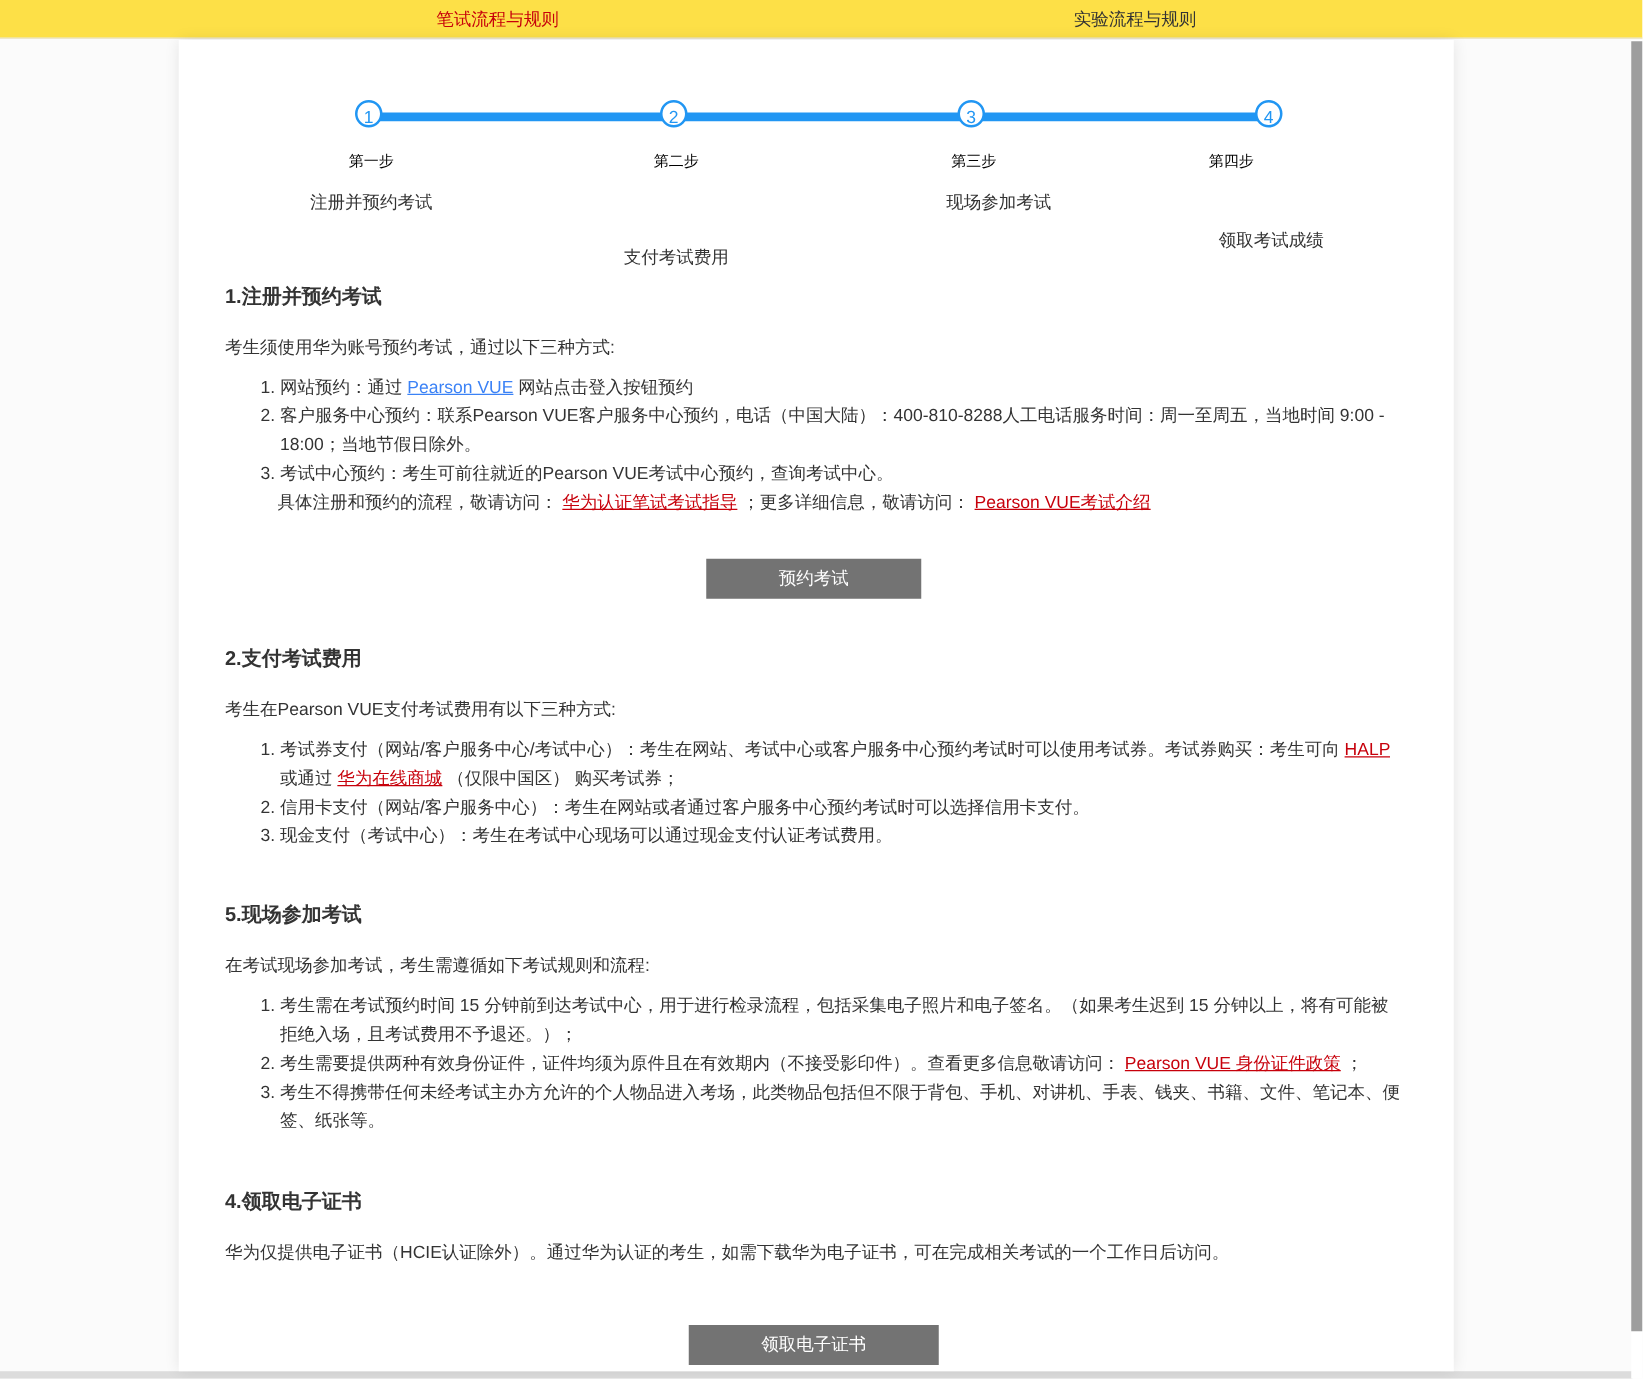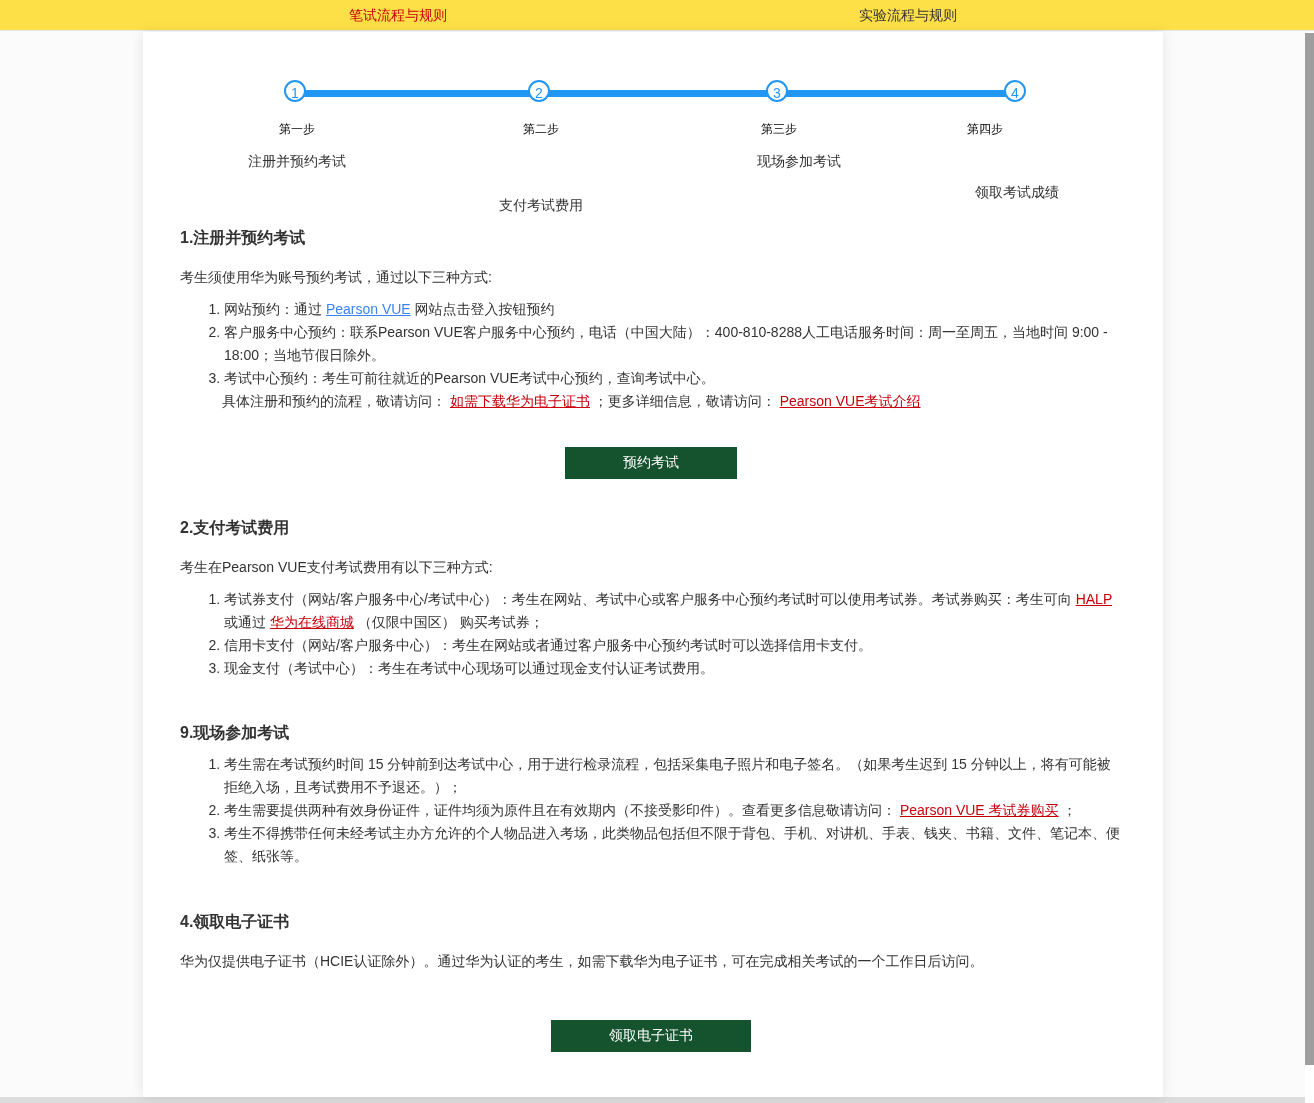--- a/index.html
+++ b/index.html
@@ -122,7 +122,7 @@
       <li>客户服务中心预约：联系Pearson VUE客户服务中心预约，电话（中国大陆）：400-810-8288人工电话服务时间：周一至周五，当地时间 9:00 - 18:00；当地节假日除外。</li>
       <li>考试中心预约：考生可前往就近的Pearson VUE考试中心预约，查询考试中心。</li>
     </ol>
-    <div class="reminder dark"><span>具体注册和预约的流程，敬请访问： </span><a class="lnk lnk-red" href="javascript:void(0)">如需下载华为电子证书</a><span> ；更多详细信息，敬请访问： </span><a class="lnk lnk-red" href="javascript:void(0)">Pearson VUE考试介绍</a></div>
+    <div class="reminder dark"><span>具体注册和预约的流程，敬请访问： </span><a class="lnk lnk-red" href="javascript:void(0)">华为认证笔试考试指导</a><span> ；更多详细信息，敬请访问： </span><a class="lnk lnk-red" href="javascript:void(0)">Pearson VUE考试介绍</a></div>
     <div class="btn-row btn-row-1">
       <button class="blue-btn btn-book">预约考试</button>
     </div>

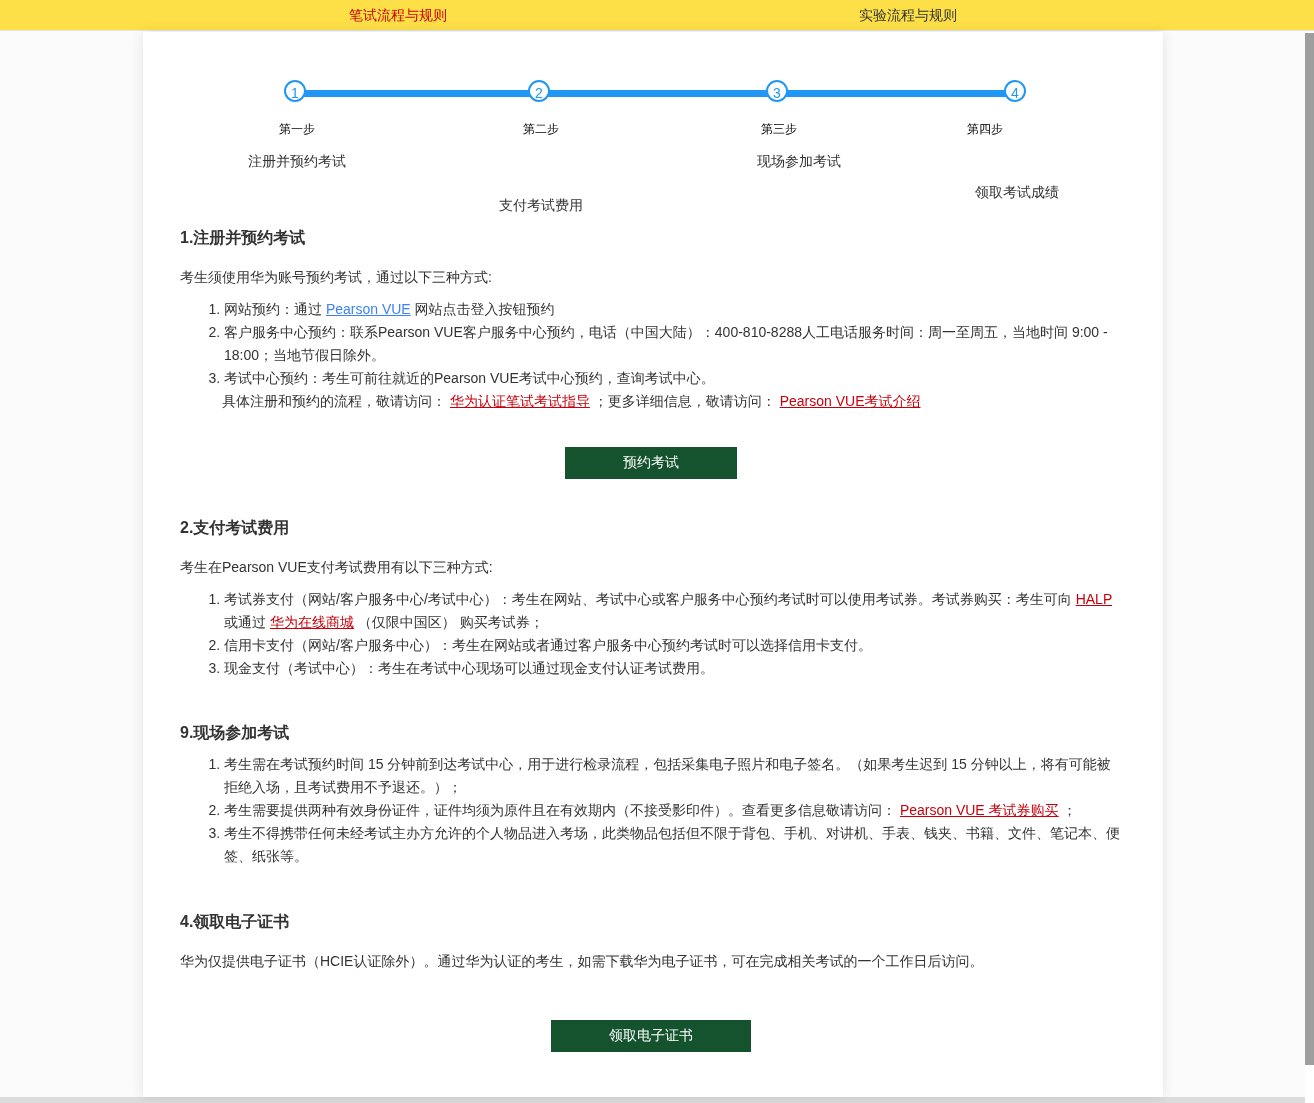--- a/index.html
+++ b/index.html
@@ -73,7 +73,7 @@
   .btn-row-1 { margin-top: 34px; }
   .btn-row-2 { margin-top: 47px; }
   .blue-btn {
-    display: inline-block; border: none; background: #14532d; color: #fff;
+    display: inline-block; border: none; background: #737373; color: #fff;
     font-size: 14px; height: 32px; cursor: pointer;
     font-family: "Liberation Sans", "DejaVu Sans", sans-serif;
   }

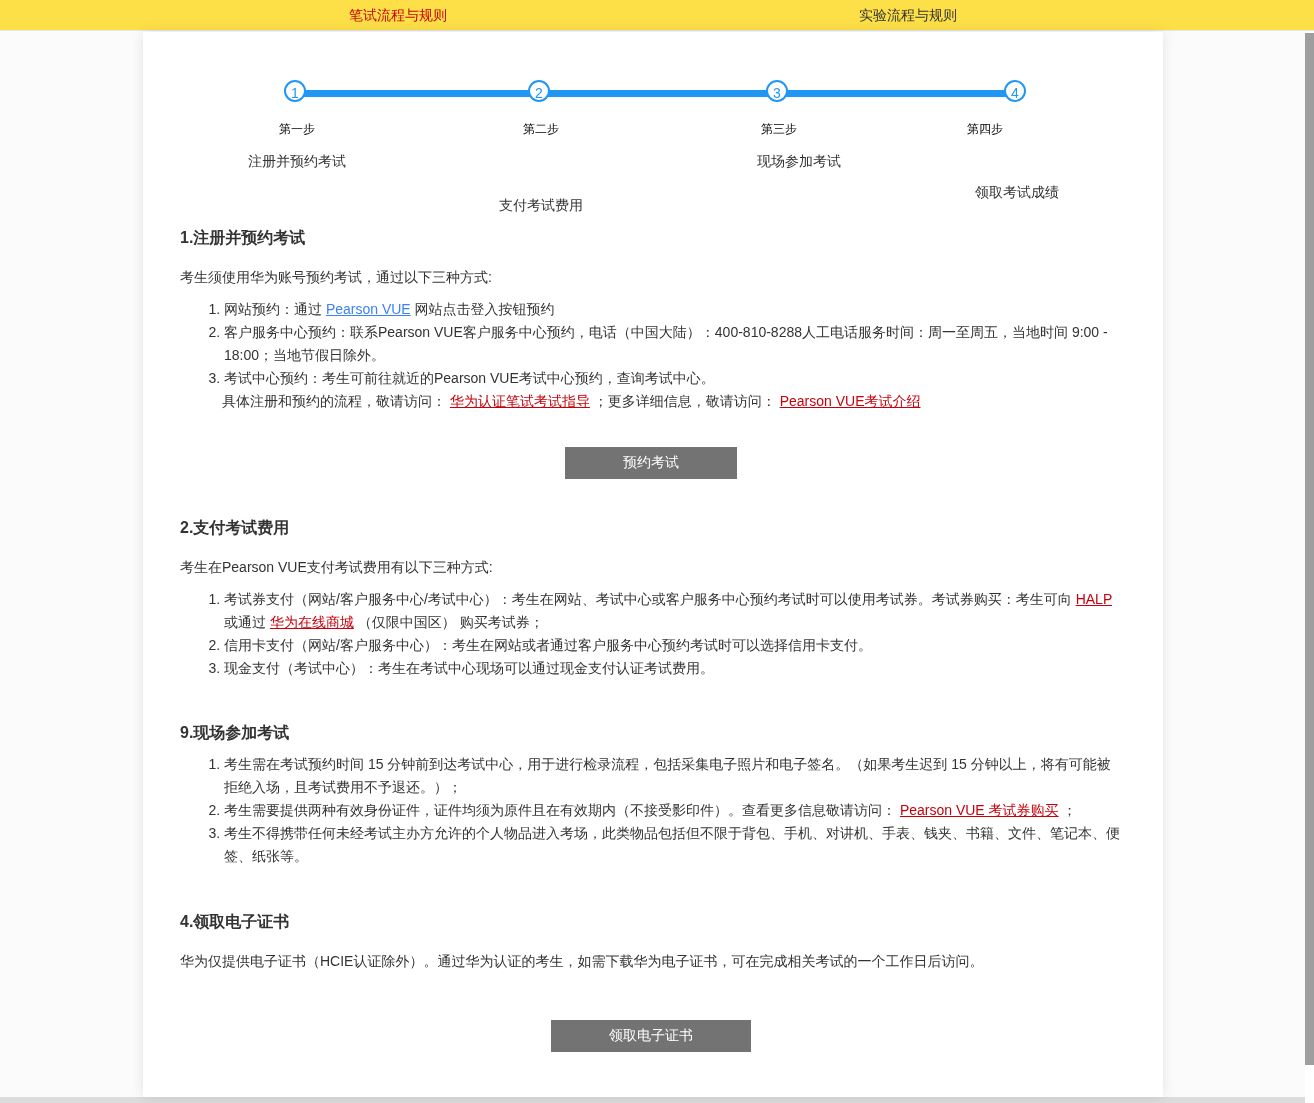--- a/index.html
+++ b/index.html
@@ -135,7 +135,7 @@
       <li>现金支付（考试中心）：考生在考试中心现场可以通过现金支付认证考试费用。</li>
     </ol>
 
-    <div class="sec-heading h-sec3">9.现场参加考试</div>
+    <div class="sec-heading h-sec3">5.现场参加考试</div>
     <ol class="rule-list">
       <li>考生需在考试预约时间 15 分钟前到达考试中心，用于进行检录流程，包括采集电子照片和电子签名。（如果考生迟到 15 分钟以上，将有可能被拒绝入场，且考试费用不予退还。）；</li>
       <li><span>考生需要提供两种有效身份证件，证件均须为原件且在有效期内（不接受影印件）。查看更多信息敬请访问： </span><a class="lnk lnk-red" href="javascript:void(0)">Pearson VUE 考试券购买</a><span> ；</span></li>

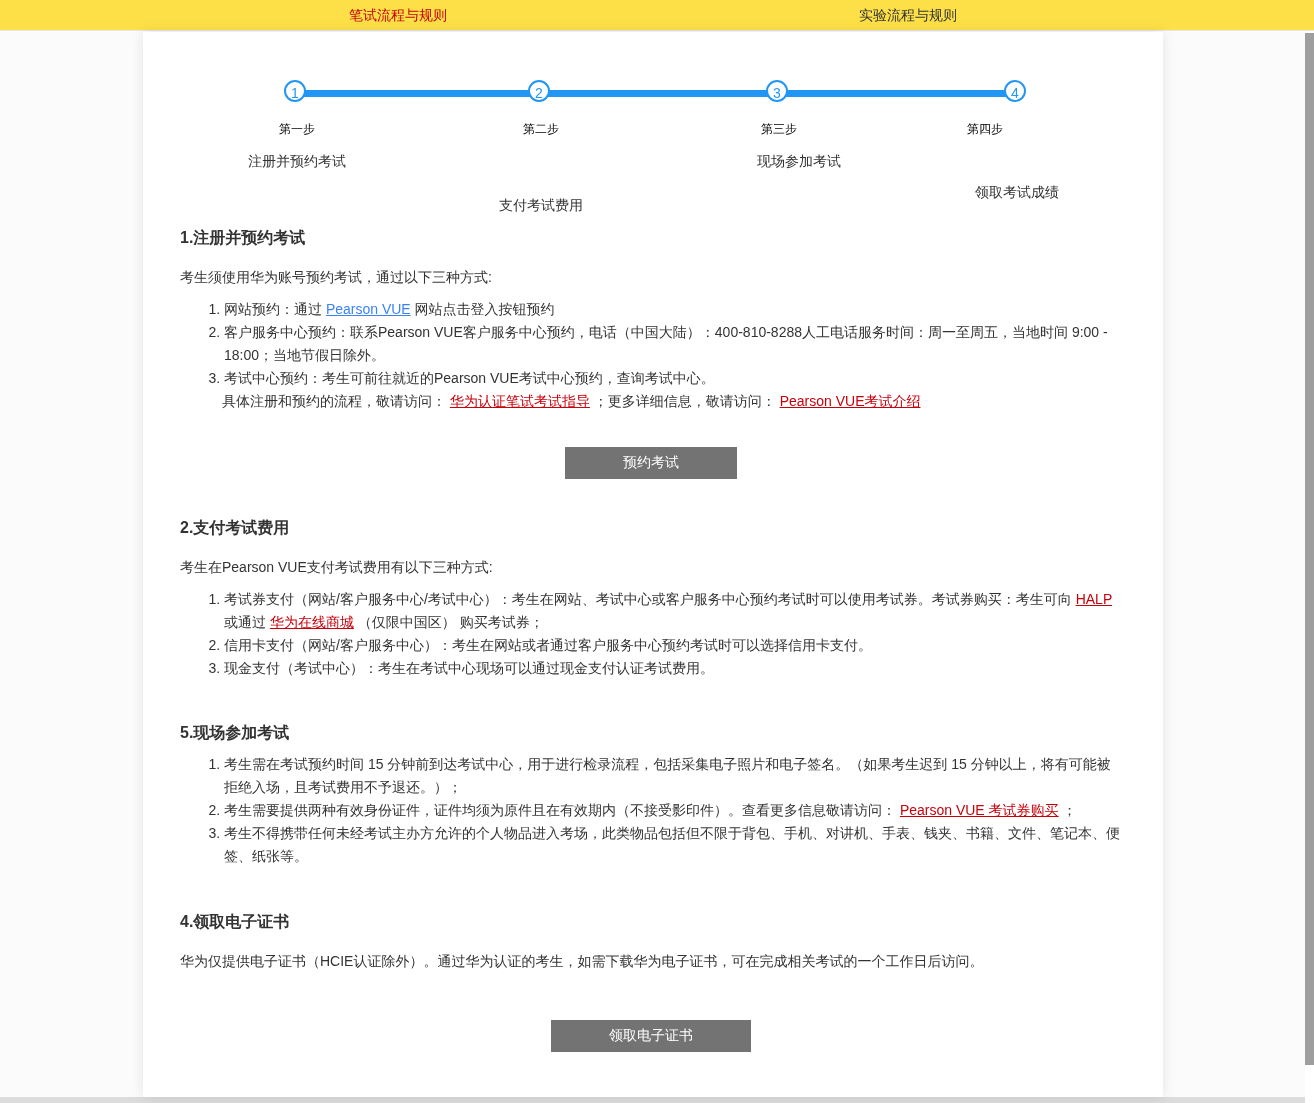--- a/index.html
+++ b/index.html
@@ -136,6 +136,7 @@
     </ol>
 
     <div class="sec-heading h-sec3">5.现场参加考试</div>
+    <div class="intro">在考试现场参加考试，考生需遵循如下考试规则和流程:</div>
     <ol class="rule-list">
       <li>考生需在考试预约时间 15 分钟前到达考试中心，用于进行检录流程，包括采集电子照片和电子签名。（如果考生迟到 15 分钟以上，将有可能被拒绝入场，且考试费用不予退还。）；</li>
       <li><span>考生需要提供两种有效身份证件，证件均须为原件且在有效期内（不接受影印件）。查看更多信息敬请访问： </span><a class="lnk lnk-red" href="javascript:void(0)">Pearson VUE 考试券购买</a><span> ；</span></li>

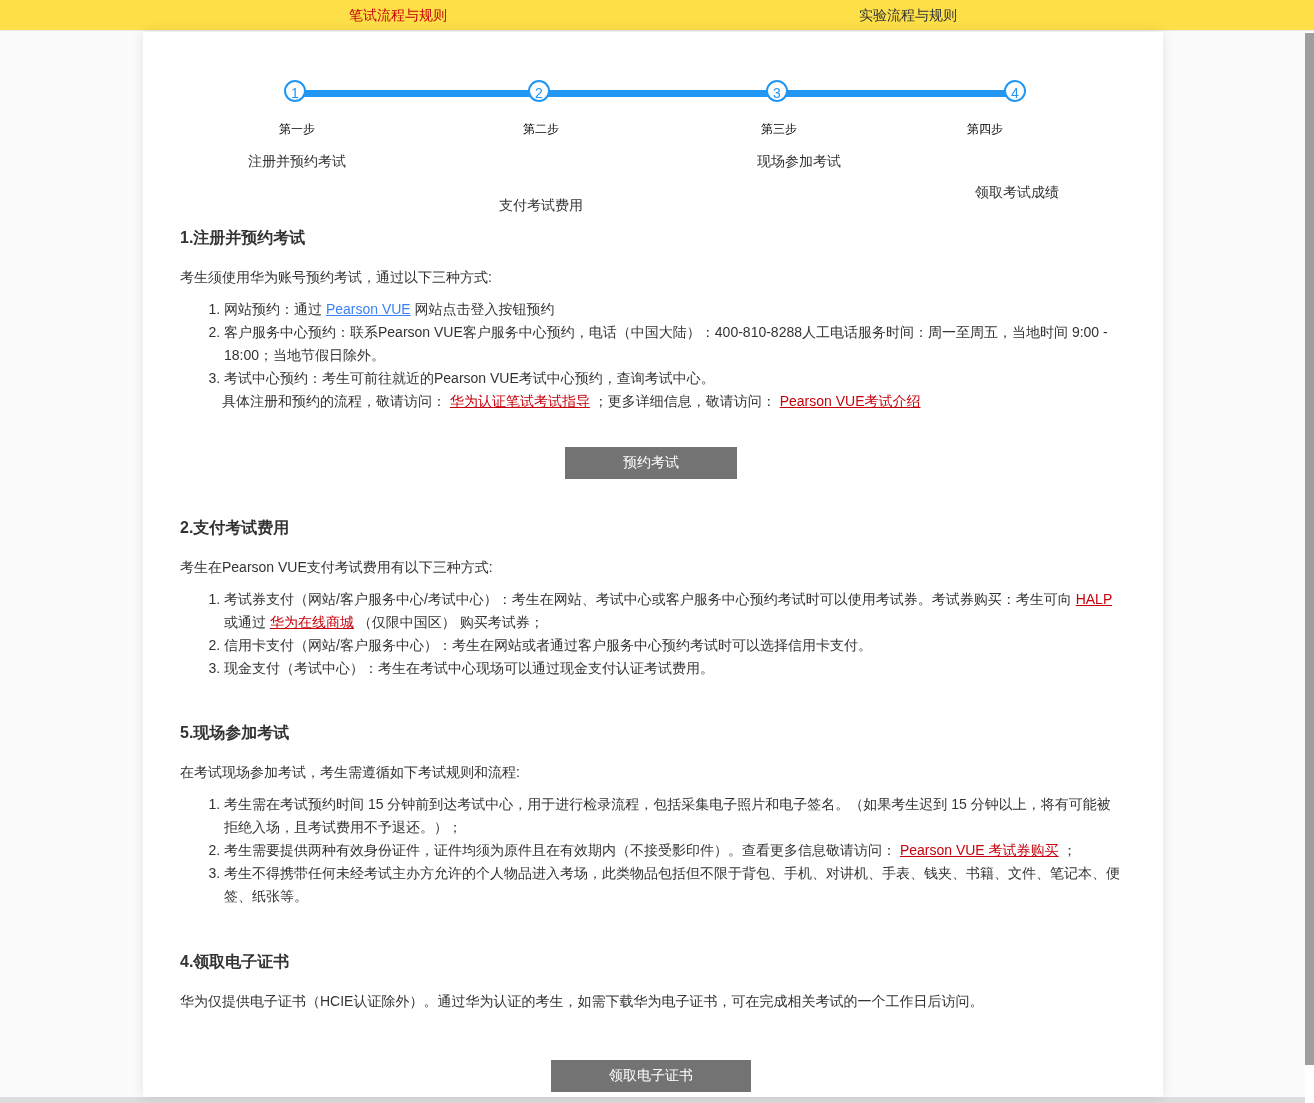--- a/index.html
+++ b/index.html
@@ -139,7 +139,7 @@
     <div class="intro">在考试现场参加考试，考生需遵循如下考试规则和流程:</div>
     <ol class="rule-list">
       <li>考生需在考试预约时间 15 分钟前到达考试中心，用于进行检录流程，包括采集电子照片和电子签名。（如果考生迟到 15 分钟以上，将有可能被拒绝入场，且考试费用不予退还。）；</li>
-      <li><span>考生需要提供两种有效身份证件，证件均须为原件且在有效期内（不接受影印件）。查看更多信息敬请访问： </span><a class="lnk lnk-red" href="javascript:void(0)">Pearson VUE 考试券购买</a><span> ；</span></li>
+      <li><span>考生需要提供两种有效身份证件，证件均须为原件且在有效期内（不接受影印件）。查看更多信息敬请访问： </span><a class="lnk lnk-red" href="javascript:void(0)">Pearson VUE 身份证件政策</a><span> ；</span></li>
       <li>考生不得携带任何未经考试主办方允许的个人物品进入考场，此类物品包括但不限于背包、手机、对讲机、手表、钱夹、书籍、文件、笔记本、便签、纸张等。</li>
     </ol>
 

